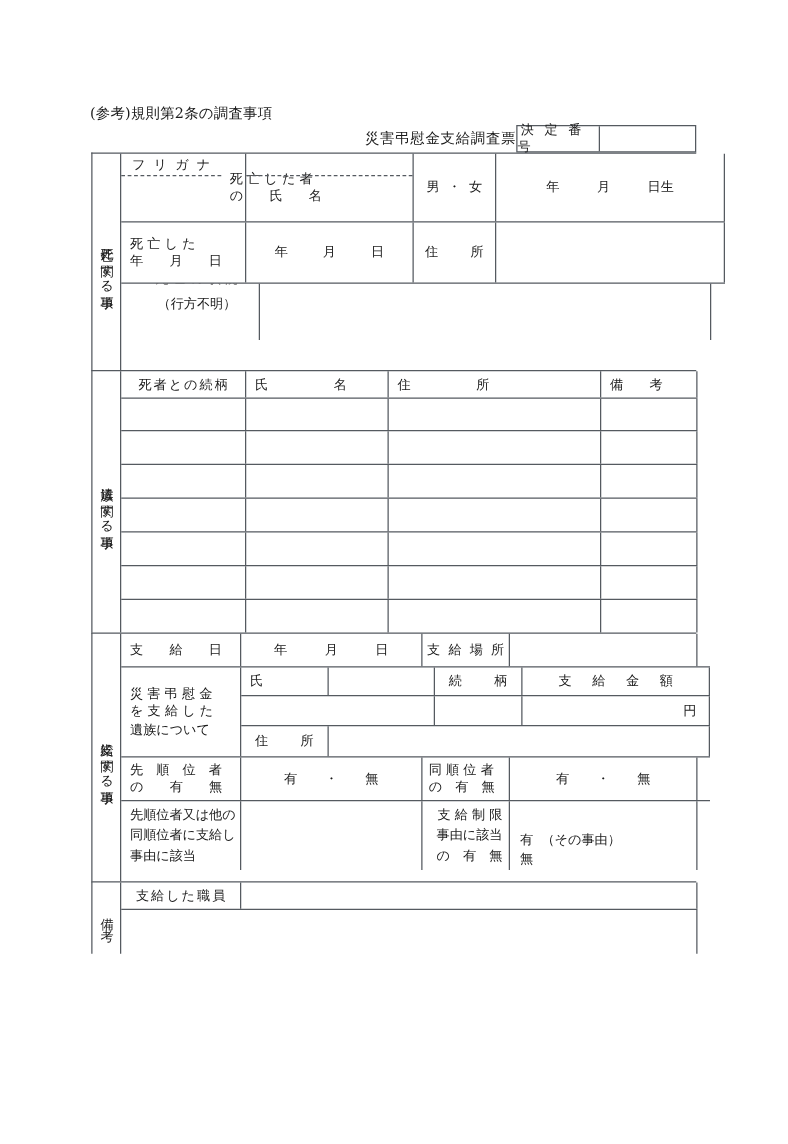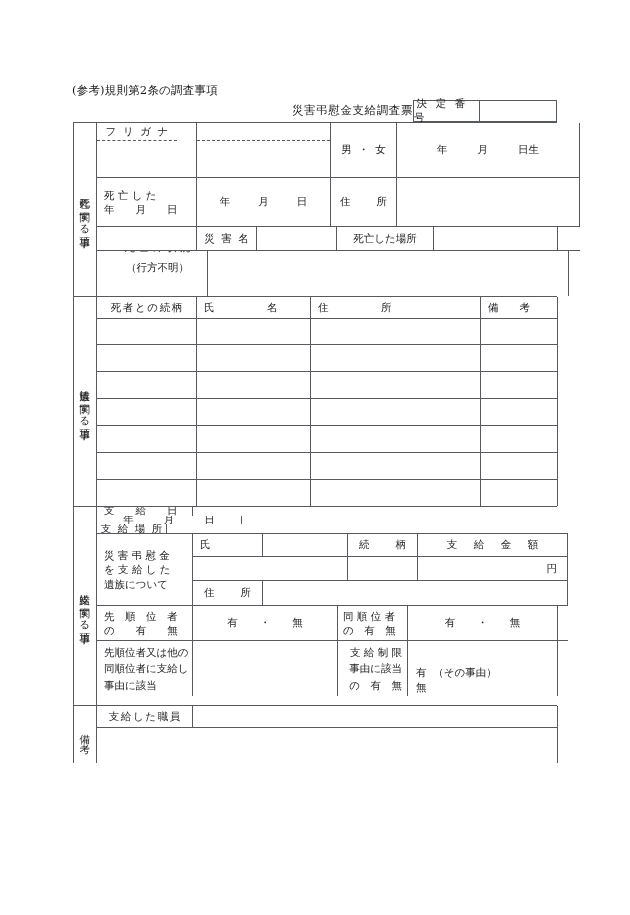--- a/index.html
+++ b/index.html
@@ -249,6 +249,12 @@
           <div class="name-label-col">
             <div class="furi-label">
               <span class="lbl-l lbl-sp2">フ リ ガ ナ</span>
+            </div>
+            <div class="name-label">
+              <div class="stack">
+                <span class="ln-l">死 亡 し た 者</span>
+                <span class="ln-l">の　　氏　　名</span>
+              </div>
             </div>
           </div>
           <div class="name-value-col" style="width:134px;">

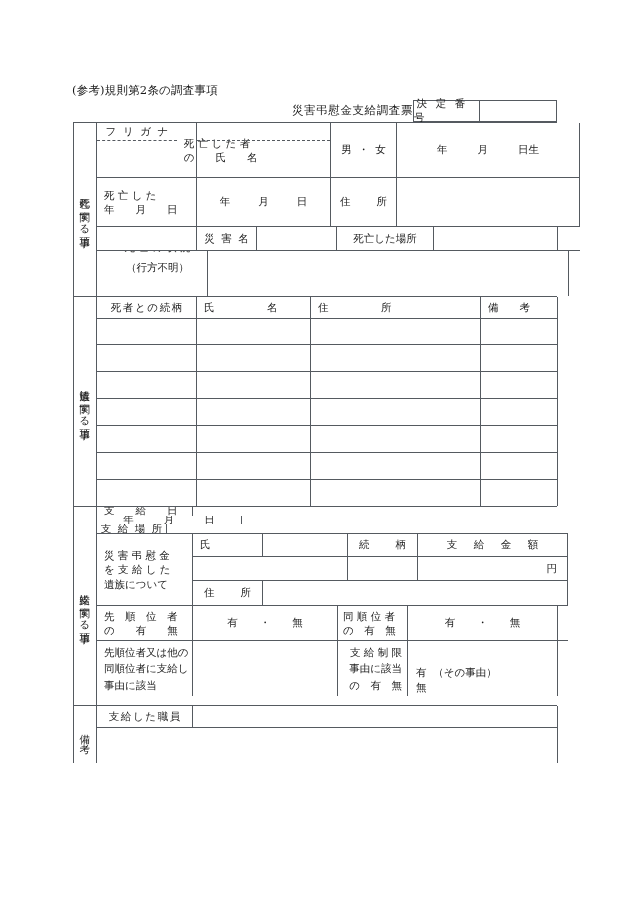--- a/index.html
+++ b/index.html
@@ -293,17 +293,6 @@
           <div class="cell" style="width:183px;"></div>
         </div>
 
-        <div class="row" style="height:24px;">
-          <div class="cell" style="width:100px;border-right:1px solid #555a60;border-bottom:0;"></div>
-          <div class="cell" style="width:60px;">
-            <span class="lbl-c lbl-sp2">災 害 名</span>
-          </div>
-          <div class="cell" style="width:80px;"></div>
-          <div class="cell" style="width:97px;">
-            <span class="lbl-c">死亡した場所</span>
-          </div>
-          <div class="cell" style="width:124px;"></div>
-        </div>
 
         <div class="row" style="height:45px;border-bottom:0;justify-content:center;">
           <div class="cell" style="width:100px;align-items:flex-start;">

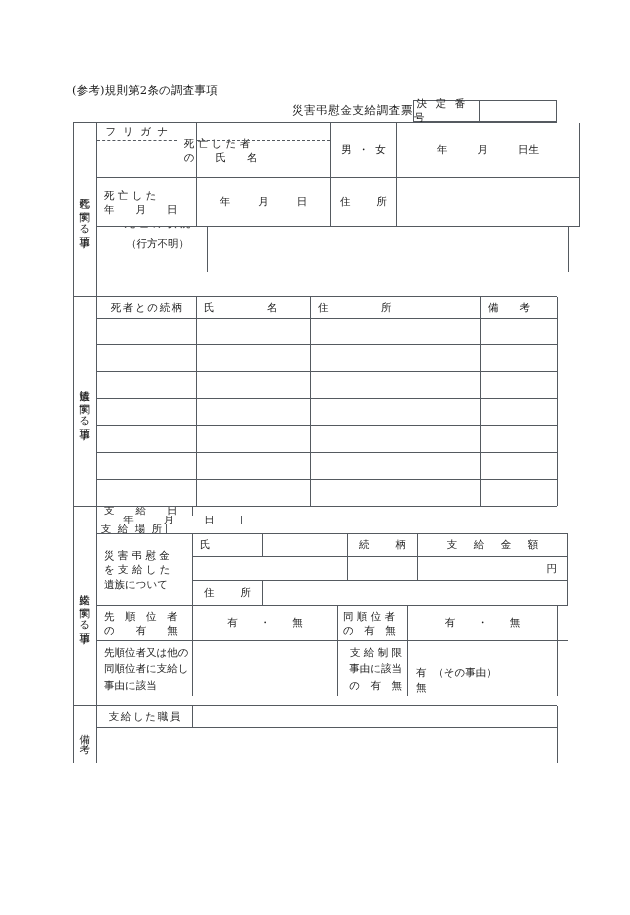--- a/index.html
+++ b/index.html
@@ -380,7 +380,7 @@
       <div class="vlabel" style="height:198px;">支給に関する事項</div>
       <div style="flex:1;">
 
-        <div class="row" style="height:27px;flex-direction:column;">
+        <div class="row" style="height:27px;">
           <div class="cell" style="width:96px;">
             <span class="lbl">支　　給　　日</span>
           </div>

